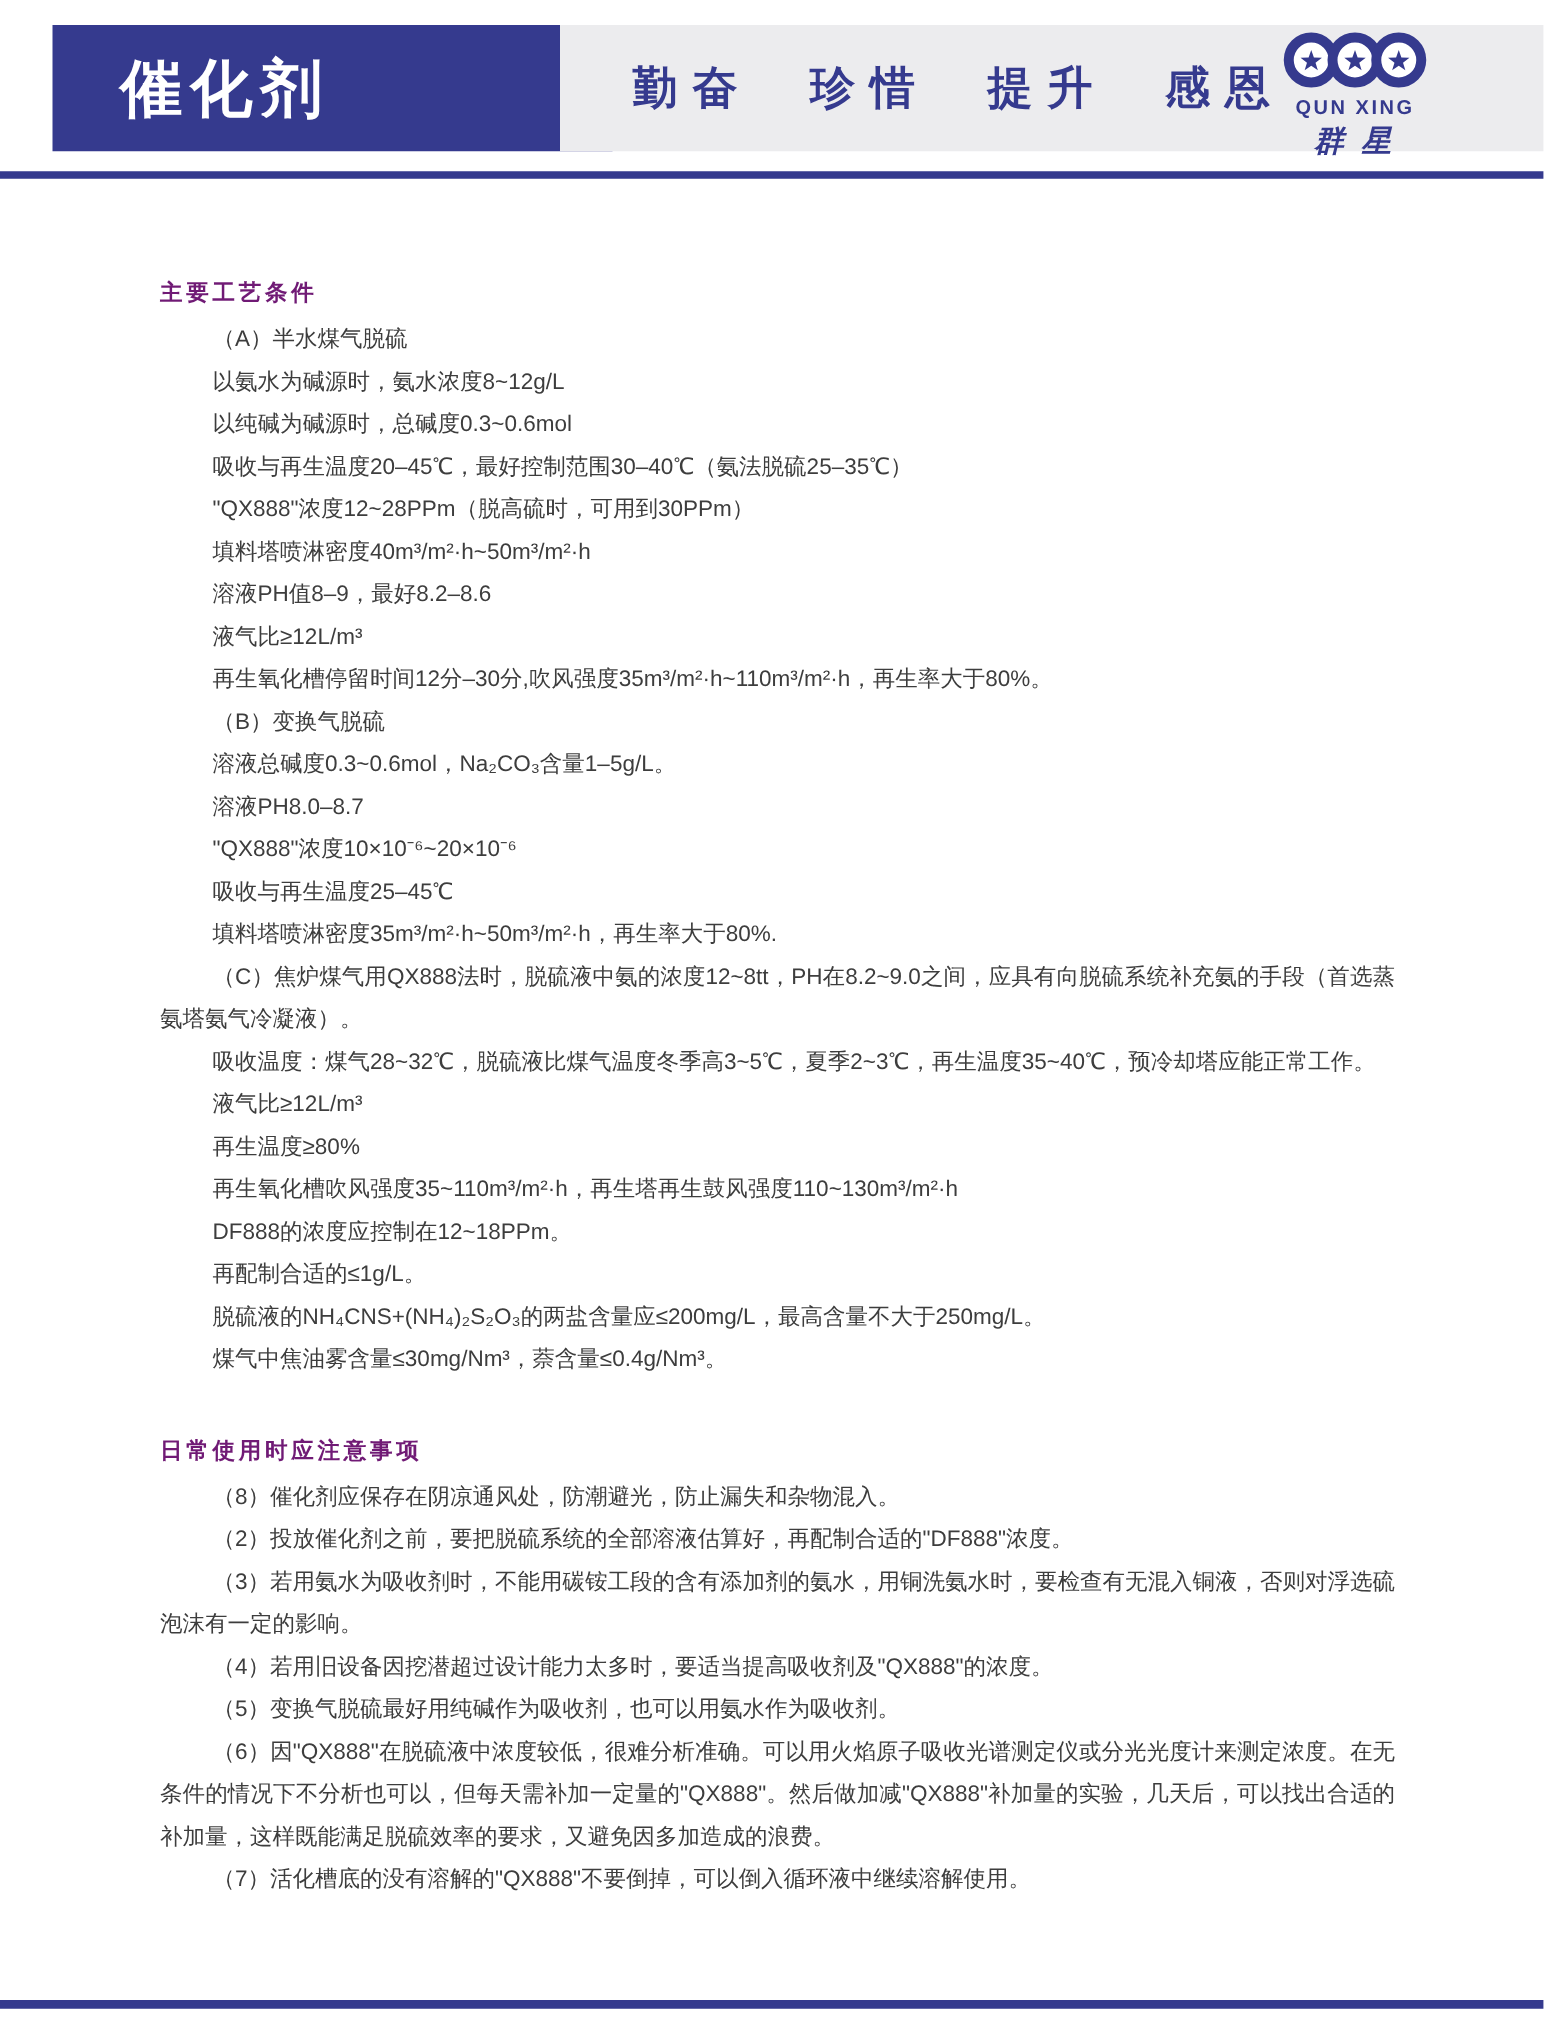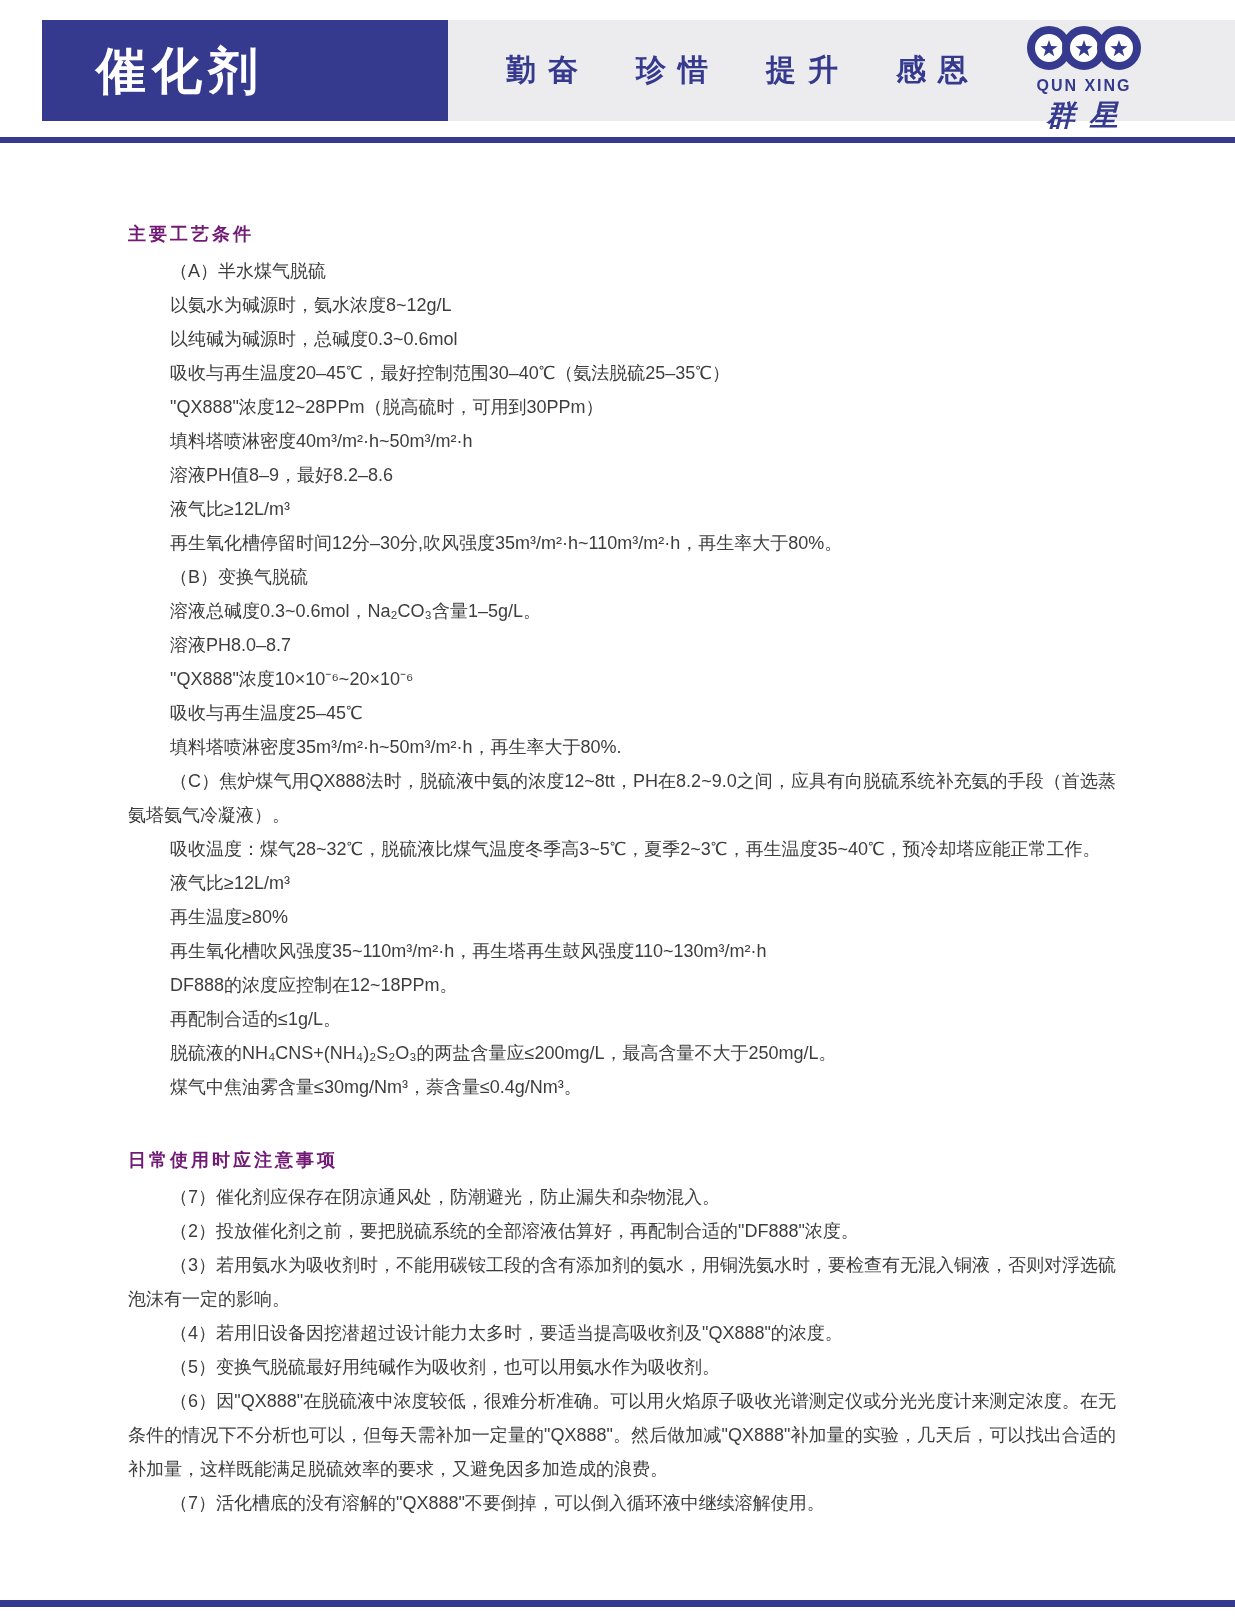--- a/index.html
+++ b/index.html
@@ -26,7 +26,7 @@
     display:flex; align-items:center; gap:46px;
   }
   .motto span {
-    color:#353a8e; font-size:30px; font-weight:bold; letter-spacing:12px;
+    color:#353a8e; font-size:36px; font-weight:bold; letter-spacing:12px;
   }
   .logo {
     position:absolute; left:578px; top:3px; width:116px; height:98px;

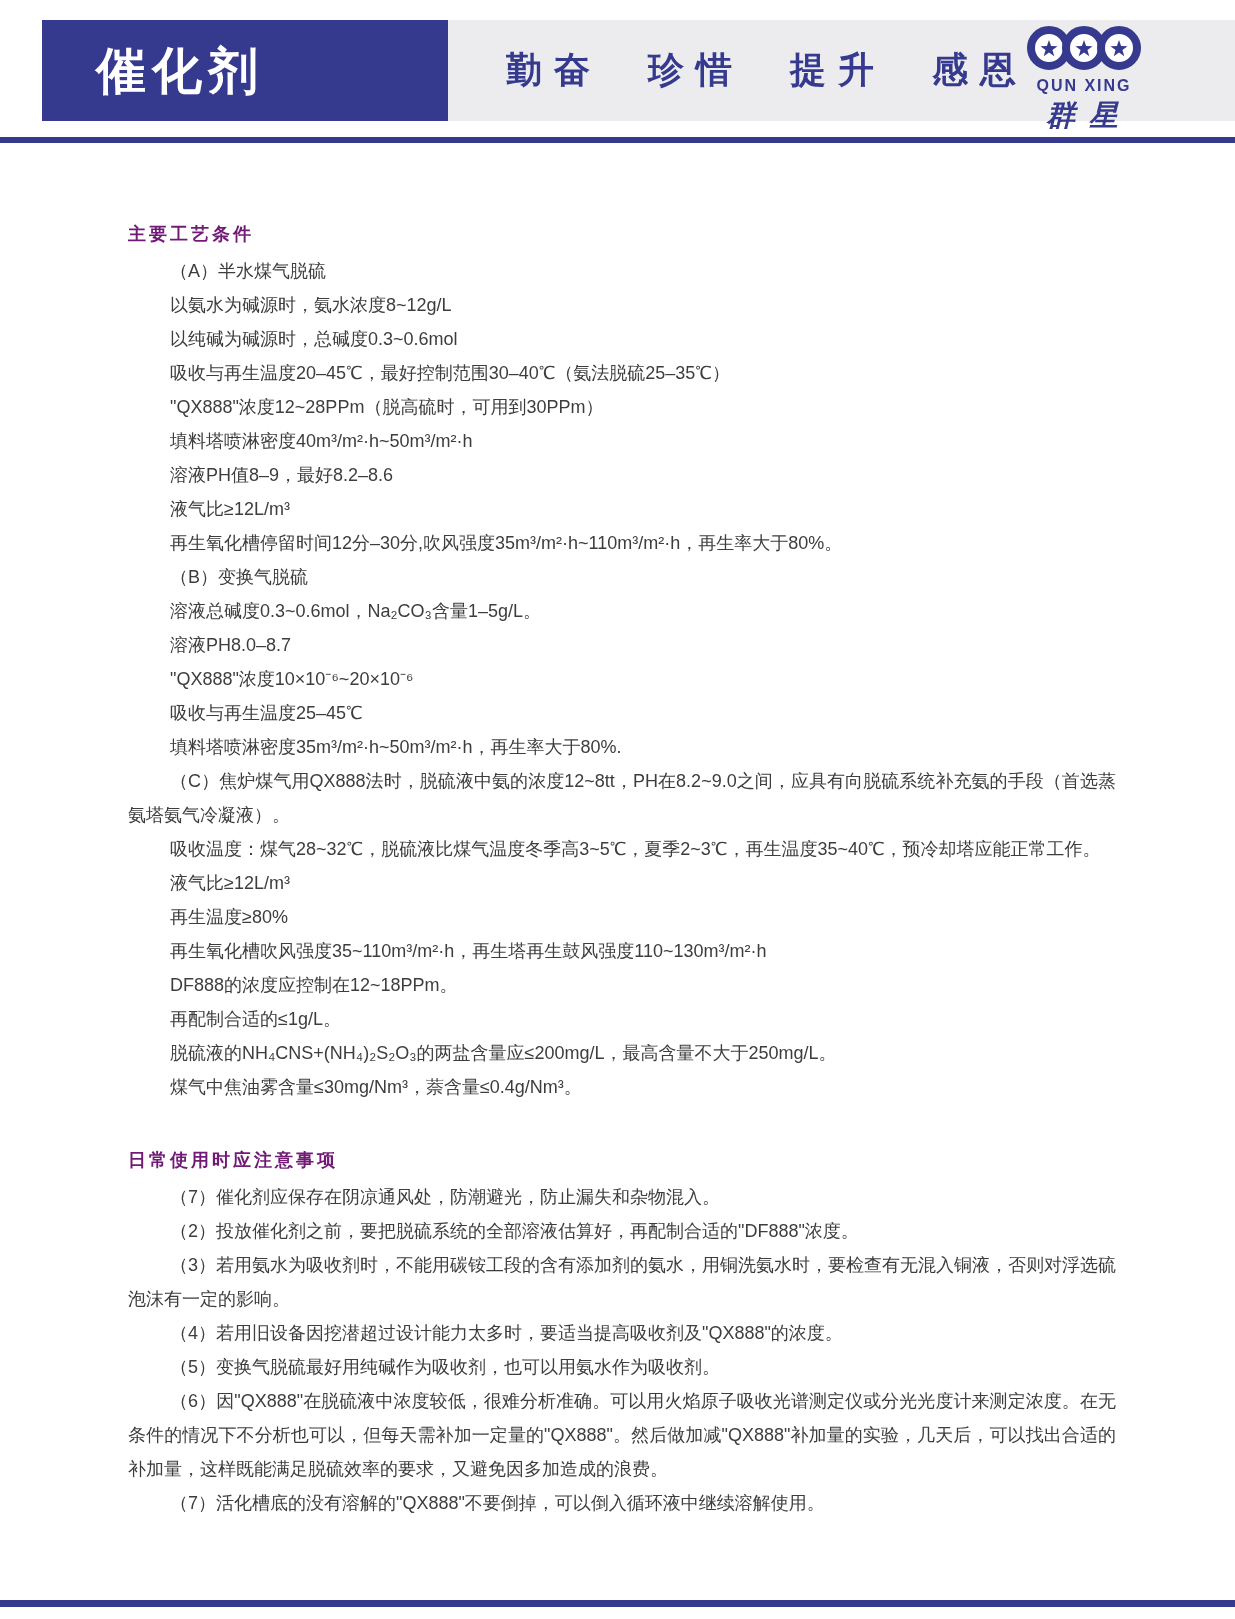--- a/index.html
+++ b/index.html
@@ -37,7 +37,7 @@
   }
   .logo .hanzi {
     font-family:"DejaVu Serif", serif; font-style:italic; font-weight:bold;
-    font-size:29px; letter-spacing:14px; margin-top:1px; padding-left:10px;
+    font-size:24px; letter-spacing:14px; margin-top:1px; padding-left:10px;
   }
   .rule {
     position:absolute; top:137px; left:0; width:1235px; height:6px; background:#353a8e;

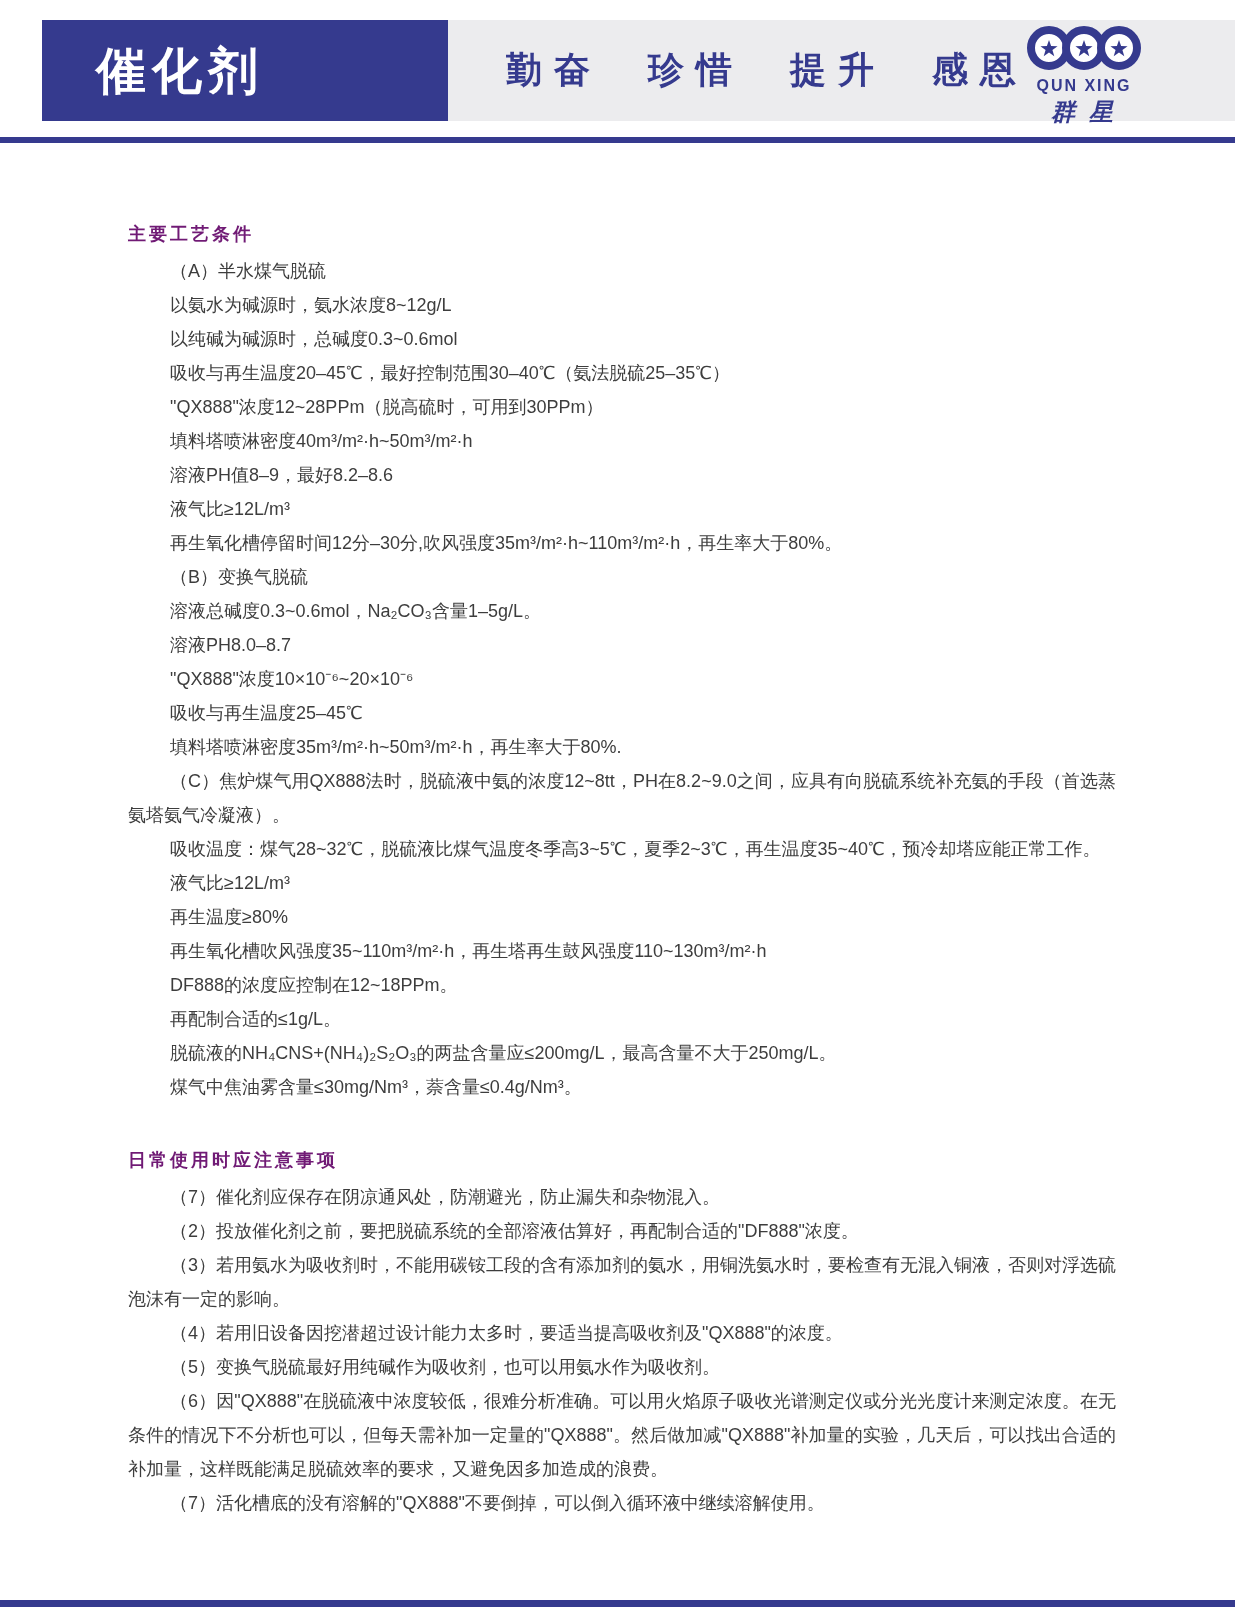--- a/index.html
+++ b/index.html
@@ -135,7 +135,7 @@
       </section>
       <section>
         <h2>日常使用时应注意事项</h2>
-        <p>（7）催化剂应保存在阴凉通风处，防潮避光，防止漏失和杂物混入。</p>
+        <p>（8）催化剂应保存在阴凉通风处，防潮避光，防止漏失和杂物混入。</p>
         <p>（2）投放催化剂之前，要把脱硫系统的全部溶液估算好，再配制合适的"DF888"浓度。</p>
         <p>（3）若用氨水为吸收剂时，不能用碳铵工段的含有添加剂的氨水，用铜洗氨水时，要检查有无混入铜液，否则对浮选硫泡沫有一定的影响。</p>
         <p>（4）若用旧设备因挖潜超过设计能力太多时，要适当提高吸收剂及"QX888"的浓度。</p>

